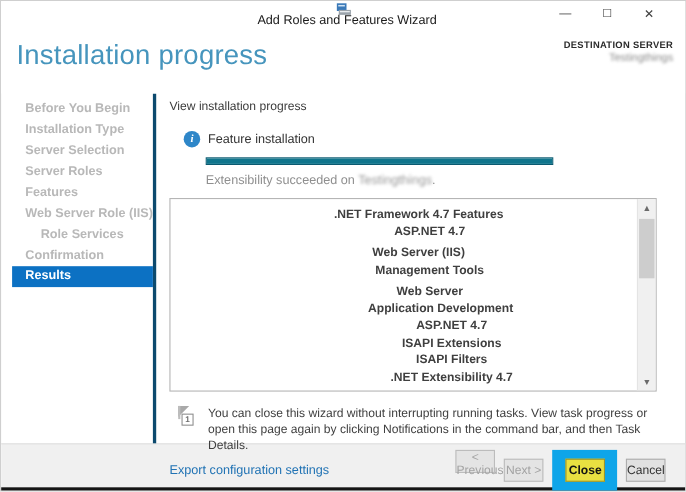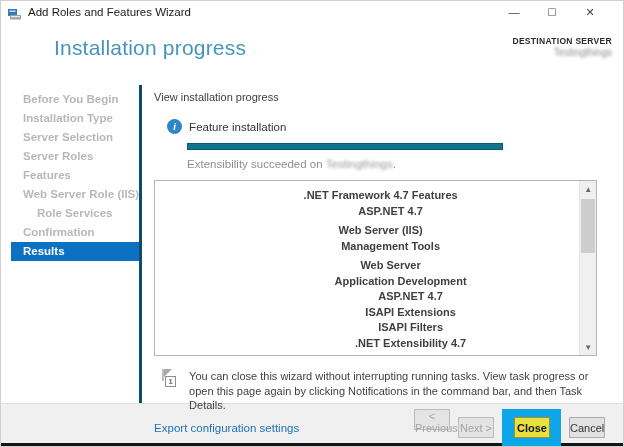--- a/index.html
+++ b/index.html
@@ -12,7 +12,7 @@
   }
 
   
-  .titlebar { height: 22px; display: flex; align-items: center; padding-left: 7px; background:#fff; position: relative; }
+  .titlebar { height: 22px; display: flex; align-items: center; padding-left: 7px; background:#fff; position: relative; flex-direction: column; }
   .app-icon { width: 14px; height: 12px; margin-right: 6px; display:inline-block; }
   .titlebar-title { font-size: 11.5px; color:#1a1a1a; }
   .win-controls { position:absolute; right:14px; top:0; height:22px; display:flex; }

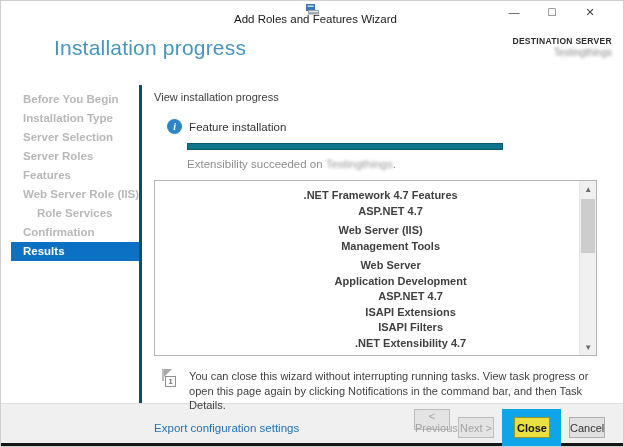--- a/index.html
+++ b/index.html
@@ -22,7 +22,7 @@
 
   
   .header { height: 62px; position: relative; background:#fff; }
-  .page-title { position:absolute; left:14px; top:13px; font-size:21px; font-weight:400; color:#4695bd; letter-spacing:0.2px;margin-left:39px; }
+  .page-title { position:absolute; left:14px; top:13px; font-size:25px; font-weight:400; color:#4695bd; letter-spacing:0.2px; }
   .destination { position:absolute; right:11px; top:13px; text-align:right; }
   .destination .dest-label { font-size:8.5px; font-weight:bold; color:#2b2b2b; letter-spacing:0.3px; }
   .destination .dest-server { font-size:10px; color:#8a8a8a; margin-top:1px; filter: blur(1.6px); }

